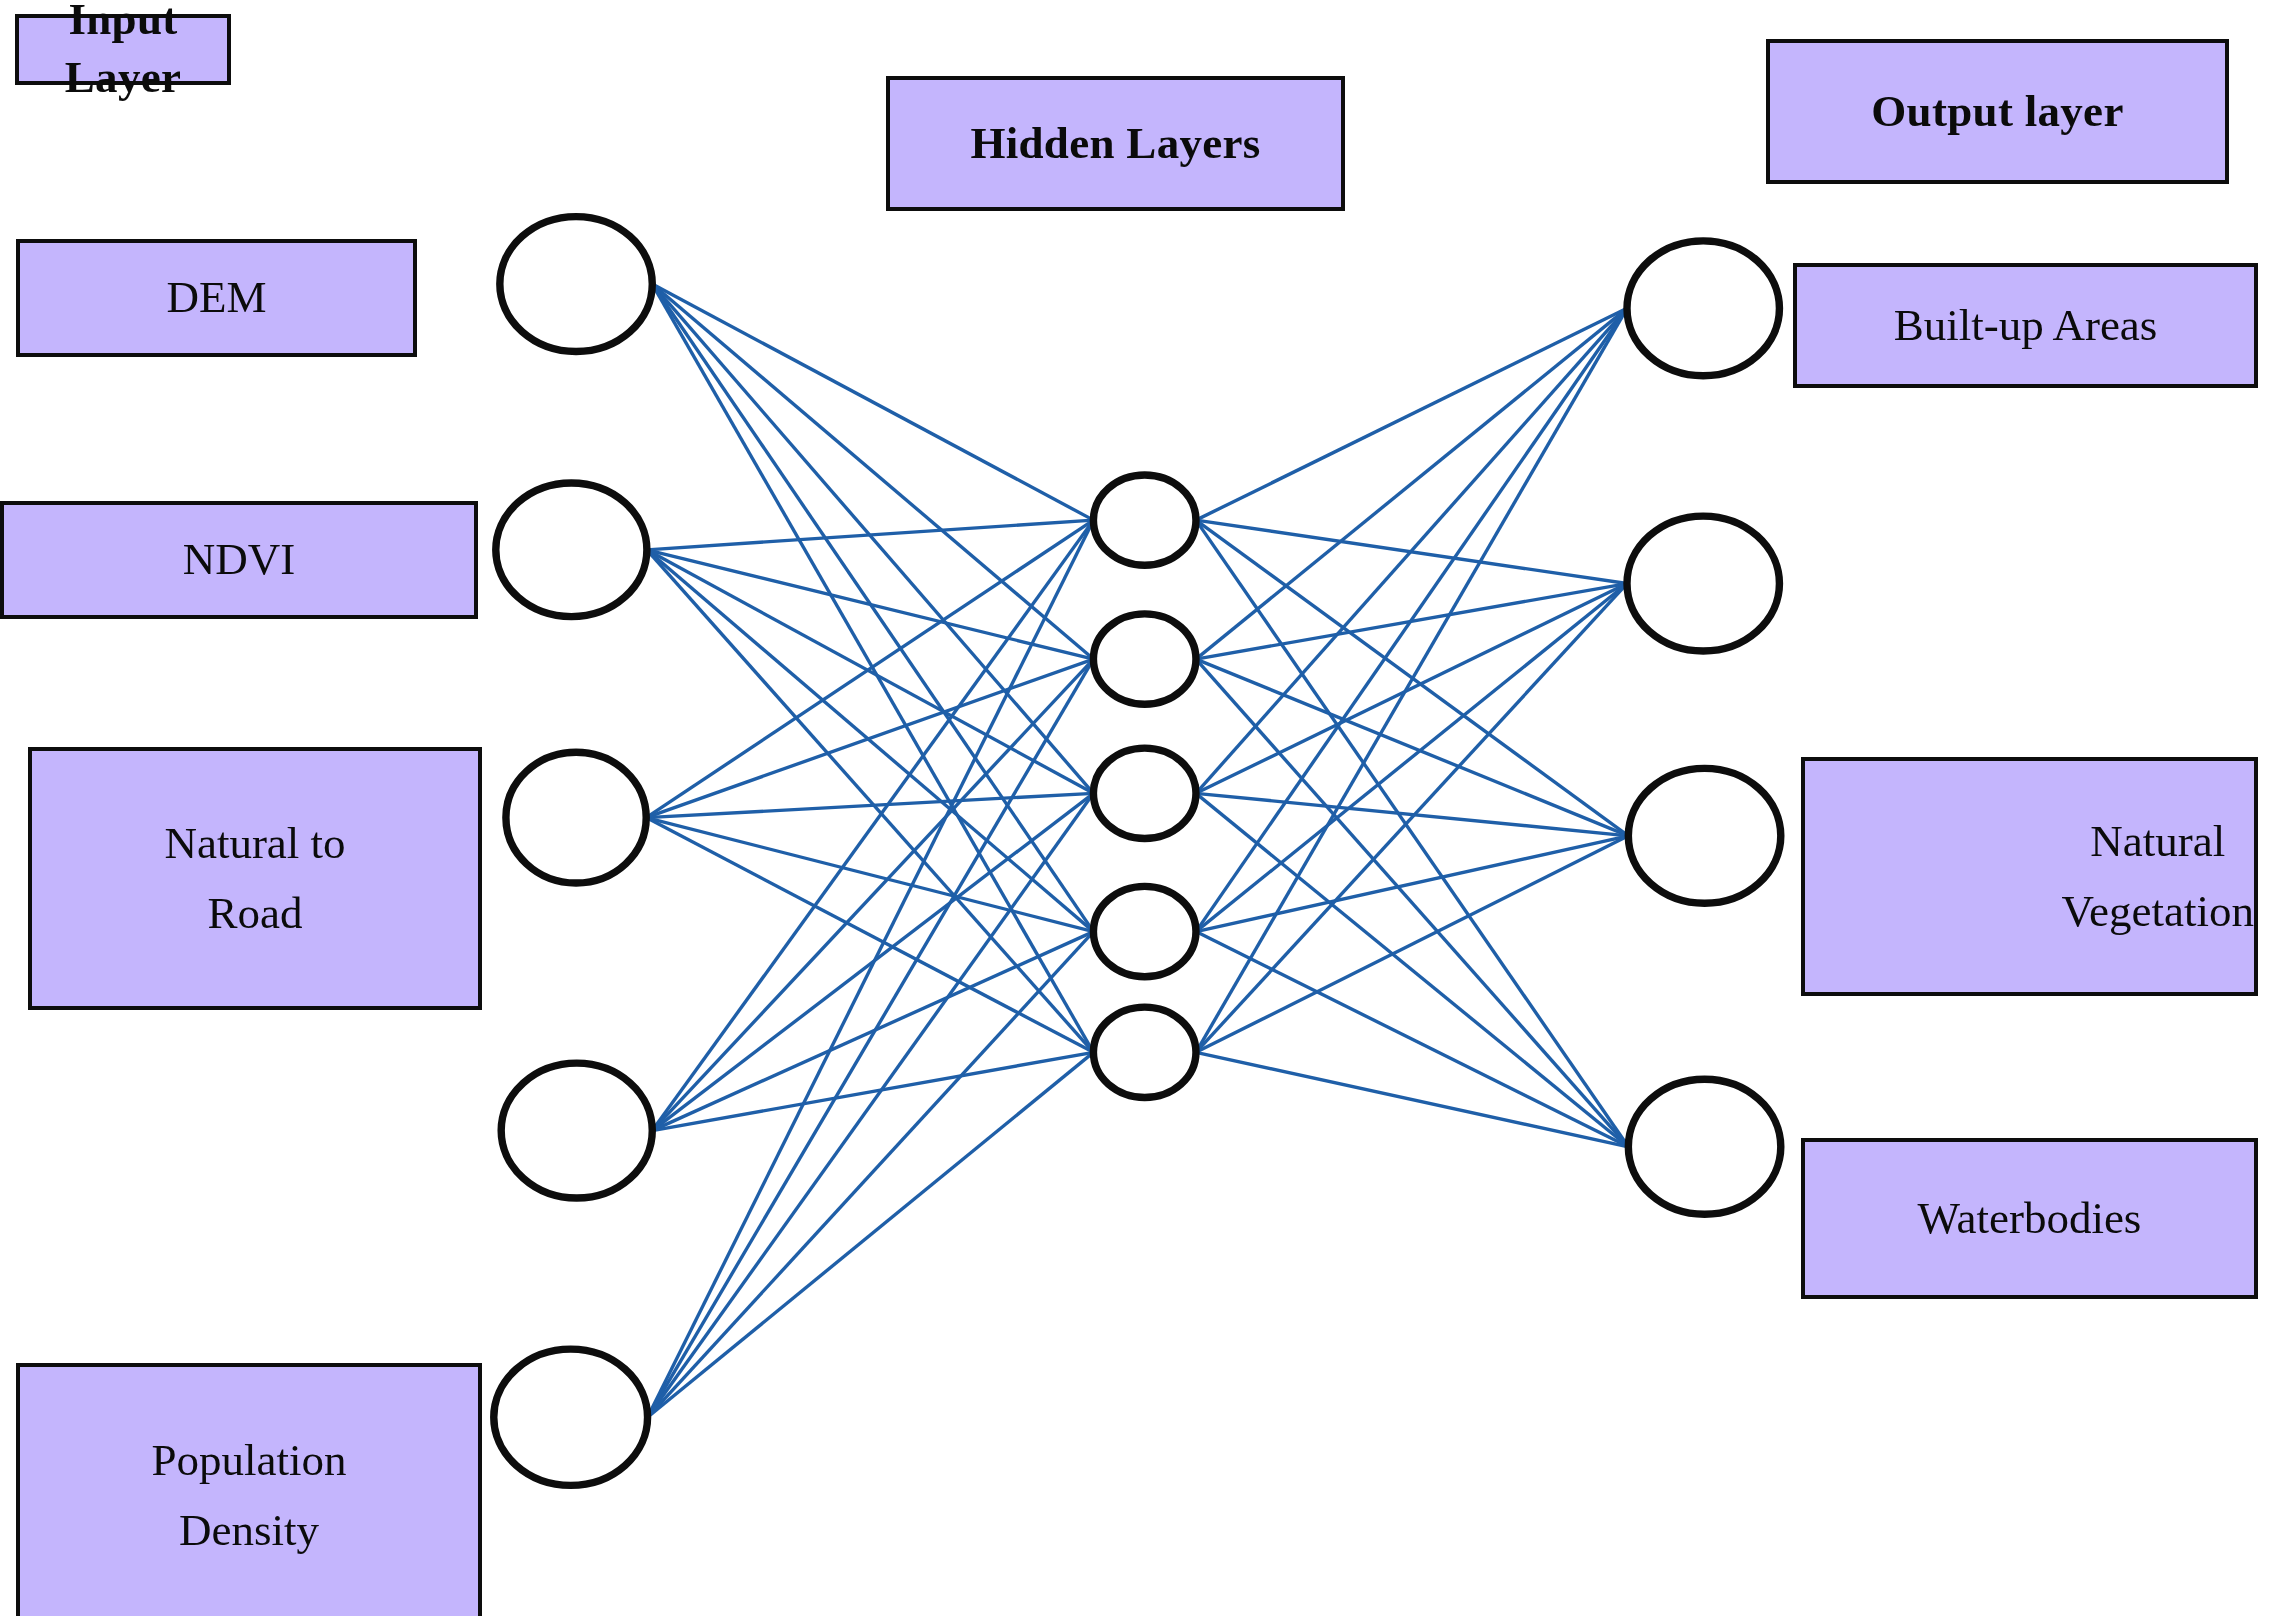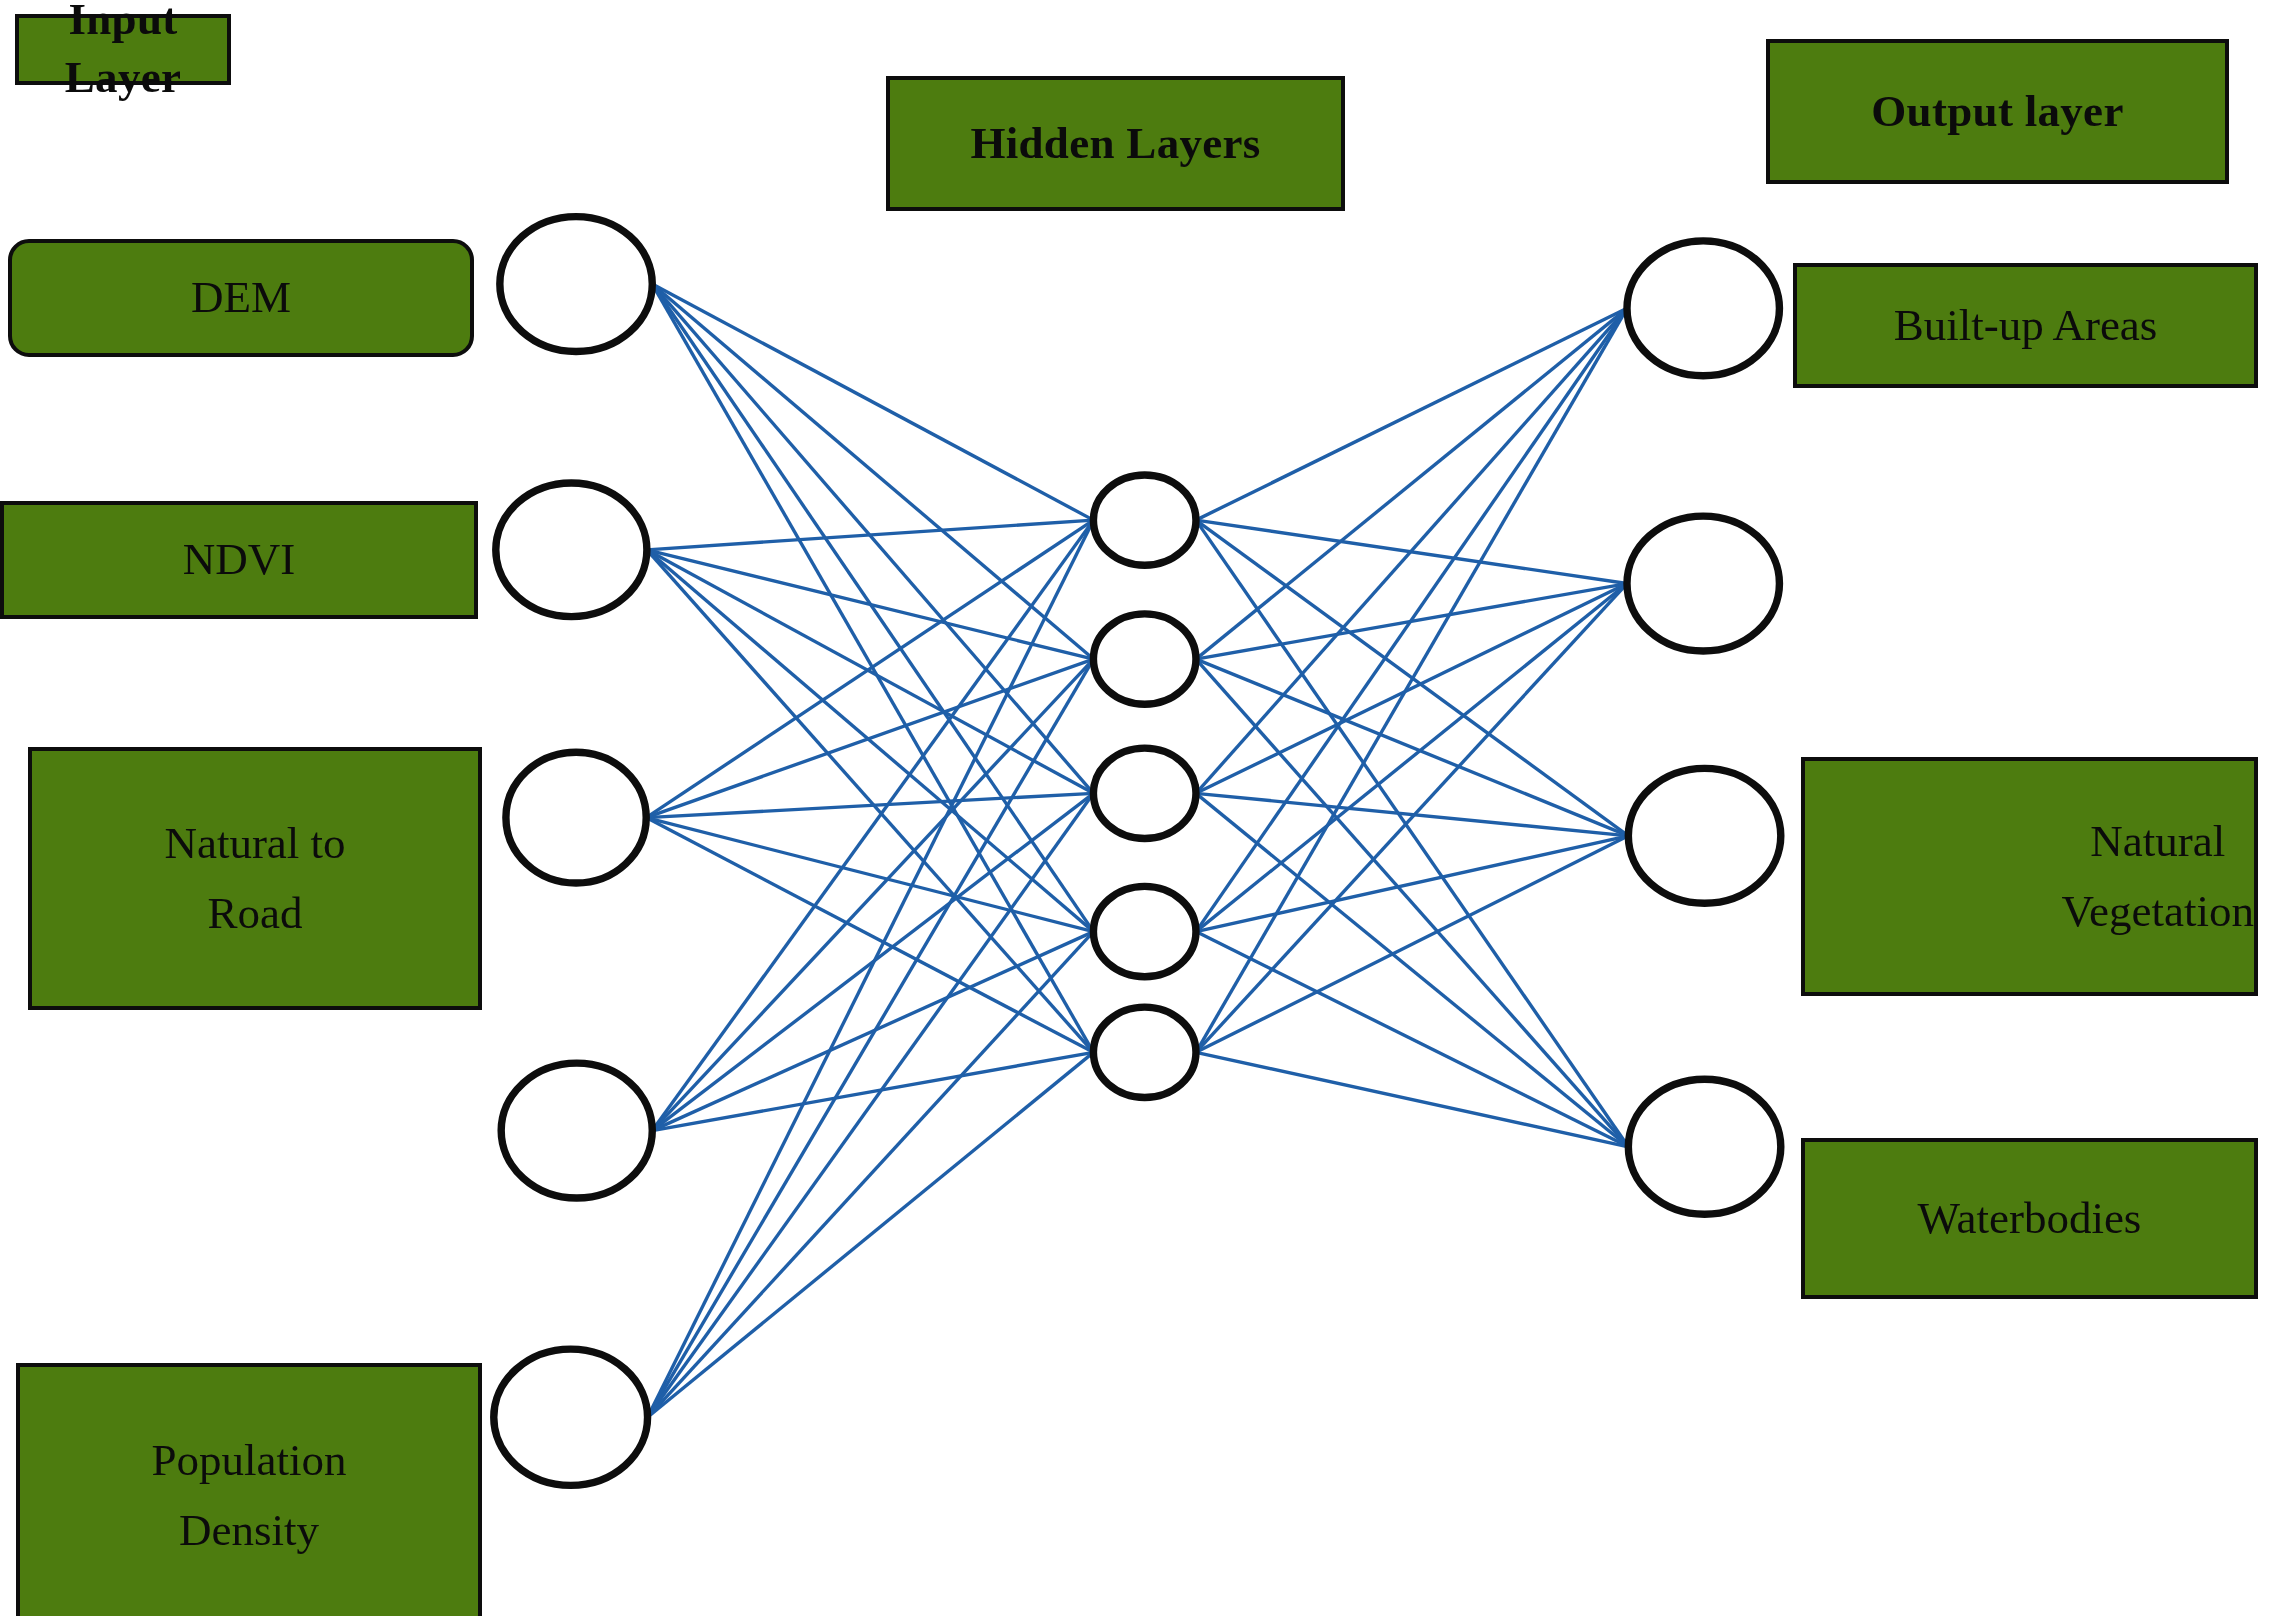--- a/index.html
+++ b/index.html
@@ -14,7 +14,7 @@
   .hdr-box, .lbl-box{
     position:absolute;
     box-sizing:border-box;
-    background:#4d7c0f;
+    background:#c4b5fd;
     border:4px solid #0d0d0d;
     display:flex;
     align-items:center;

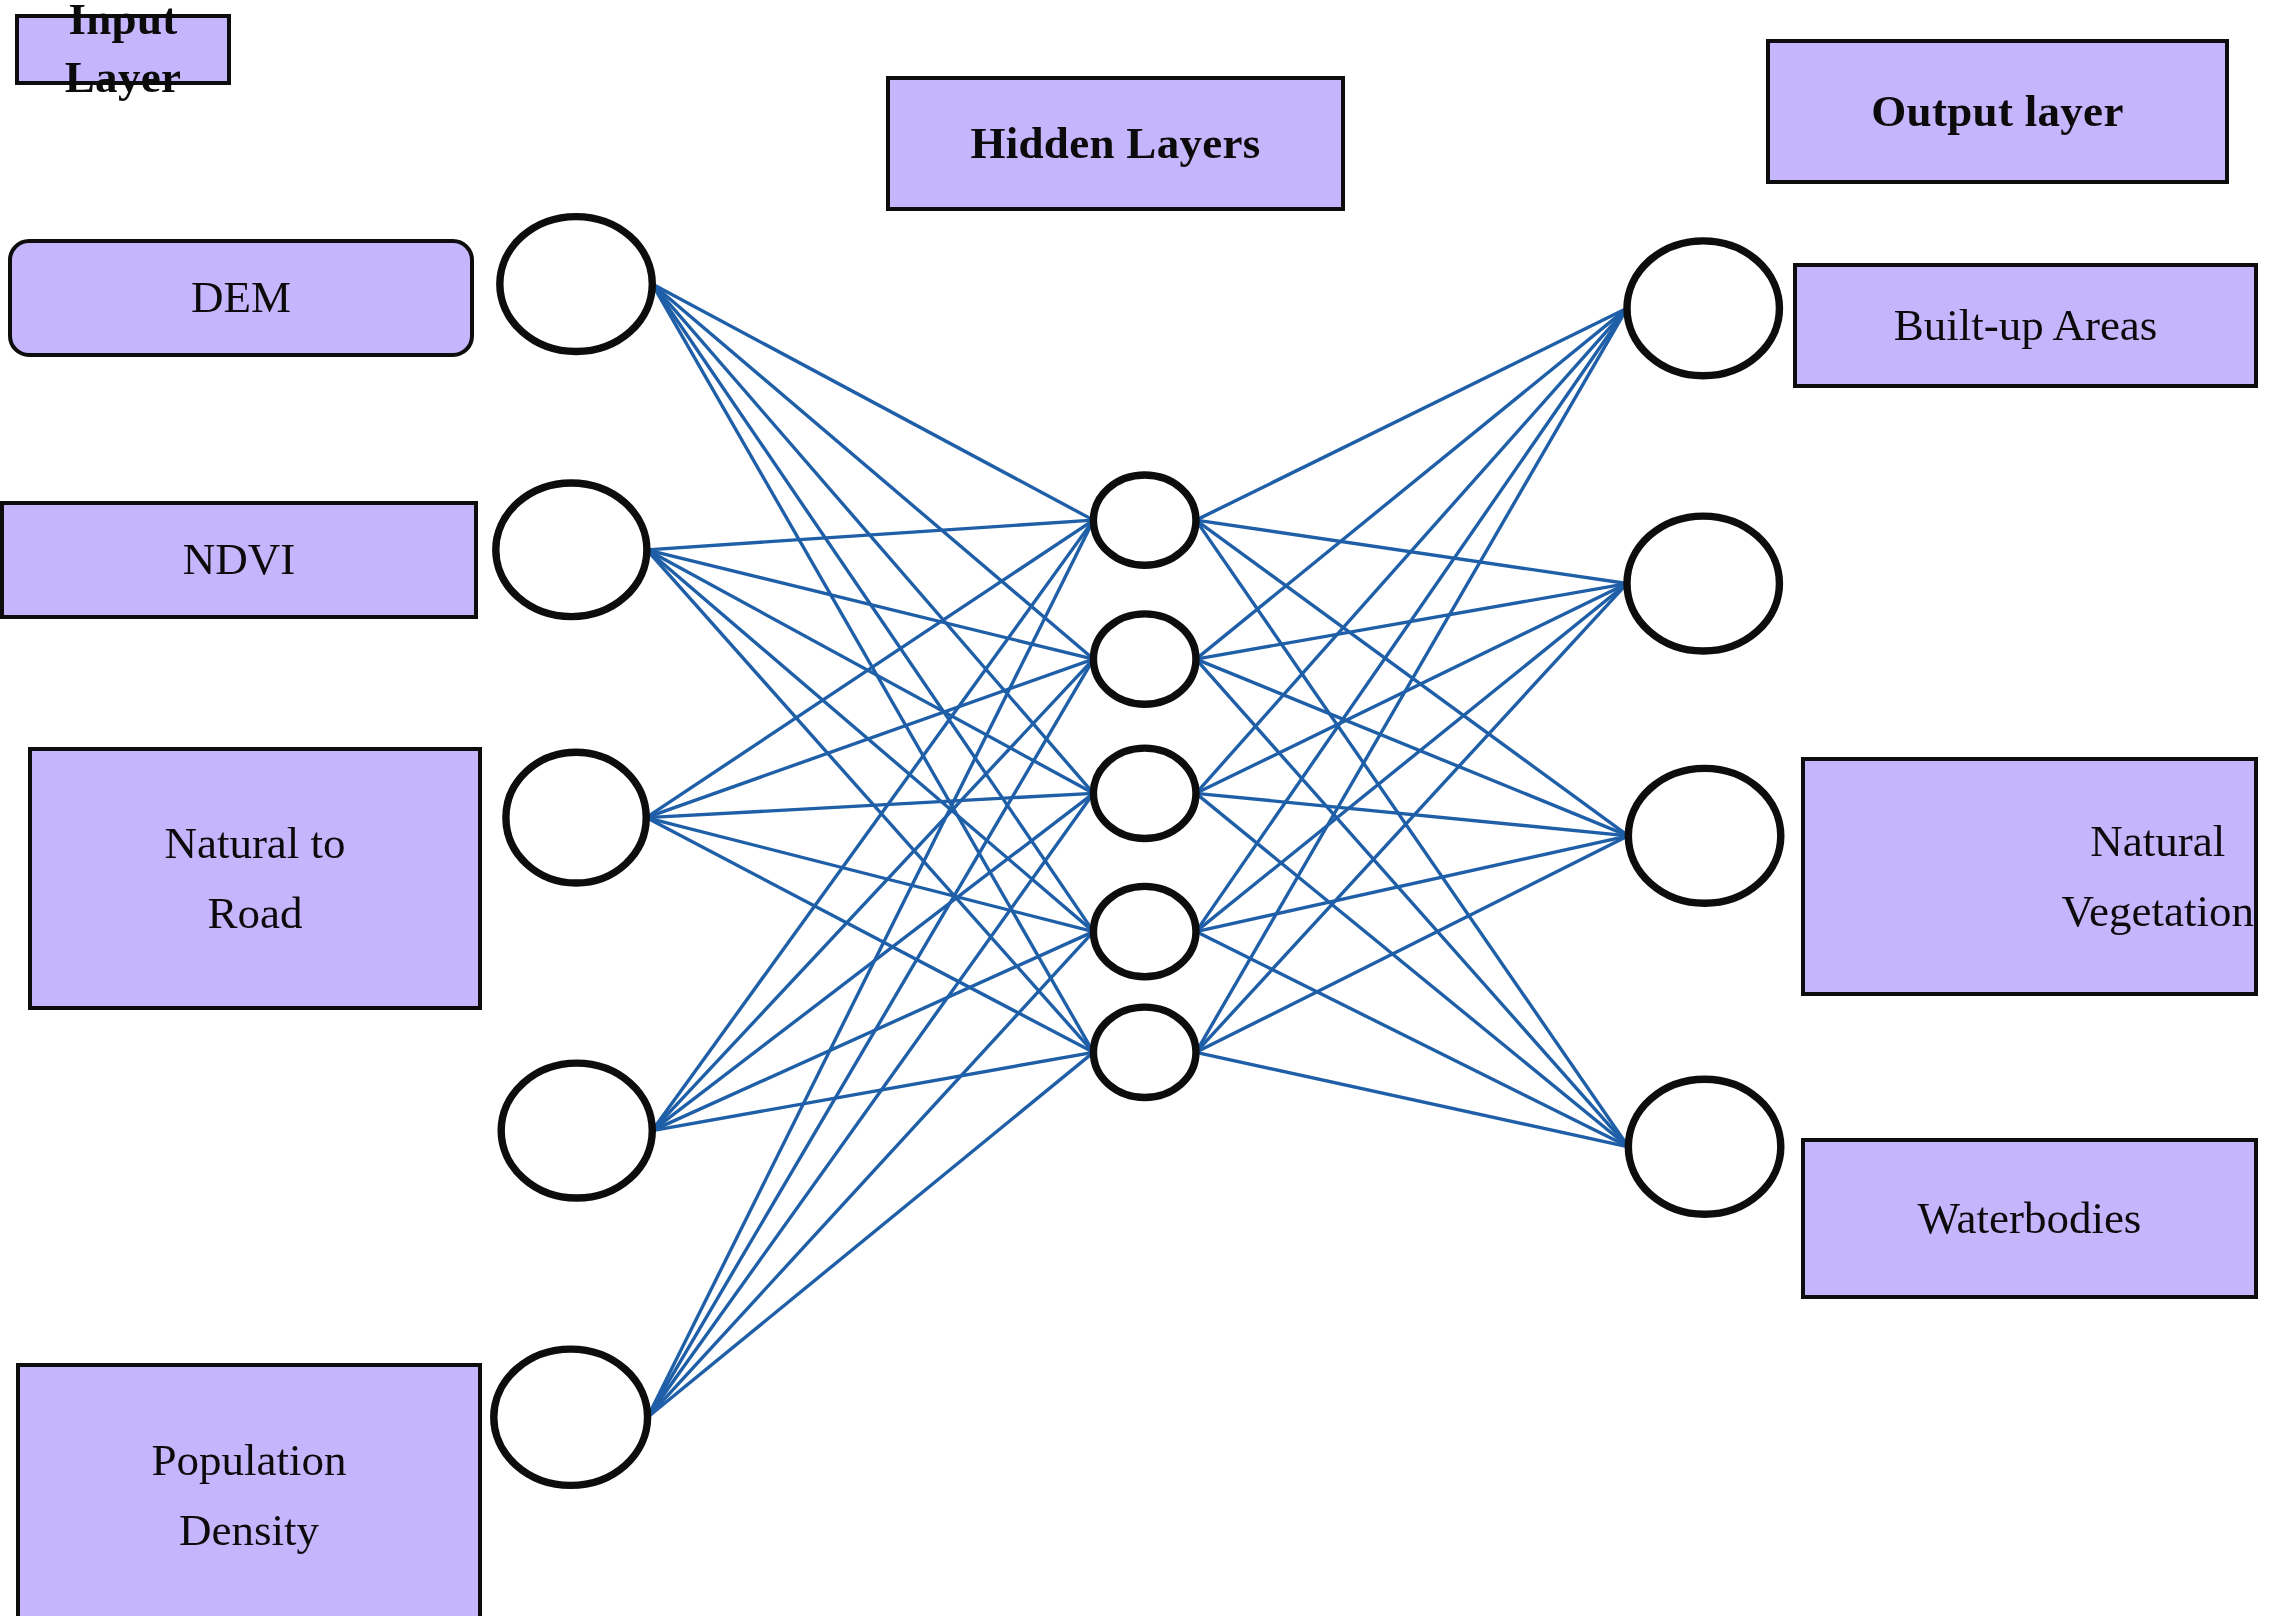--- a/index.html
+++ b/index.html
@@ -111,7 +111,7 @@
     <span>Output layer</span>
   </div>
 
-  <div class="lbl-box" style="left:8px;top:239px;width:466px;height:118px;border-radius:21px;">
+  <div class="lbl-box" style="left:16px;top:239px;width:401px;height:118px;">
     <span>DEM</span>
   </div>
 

